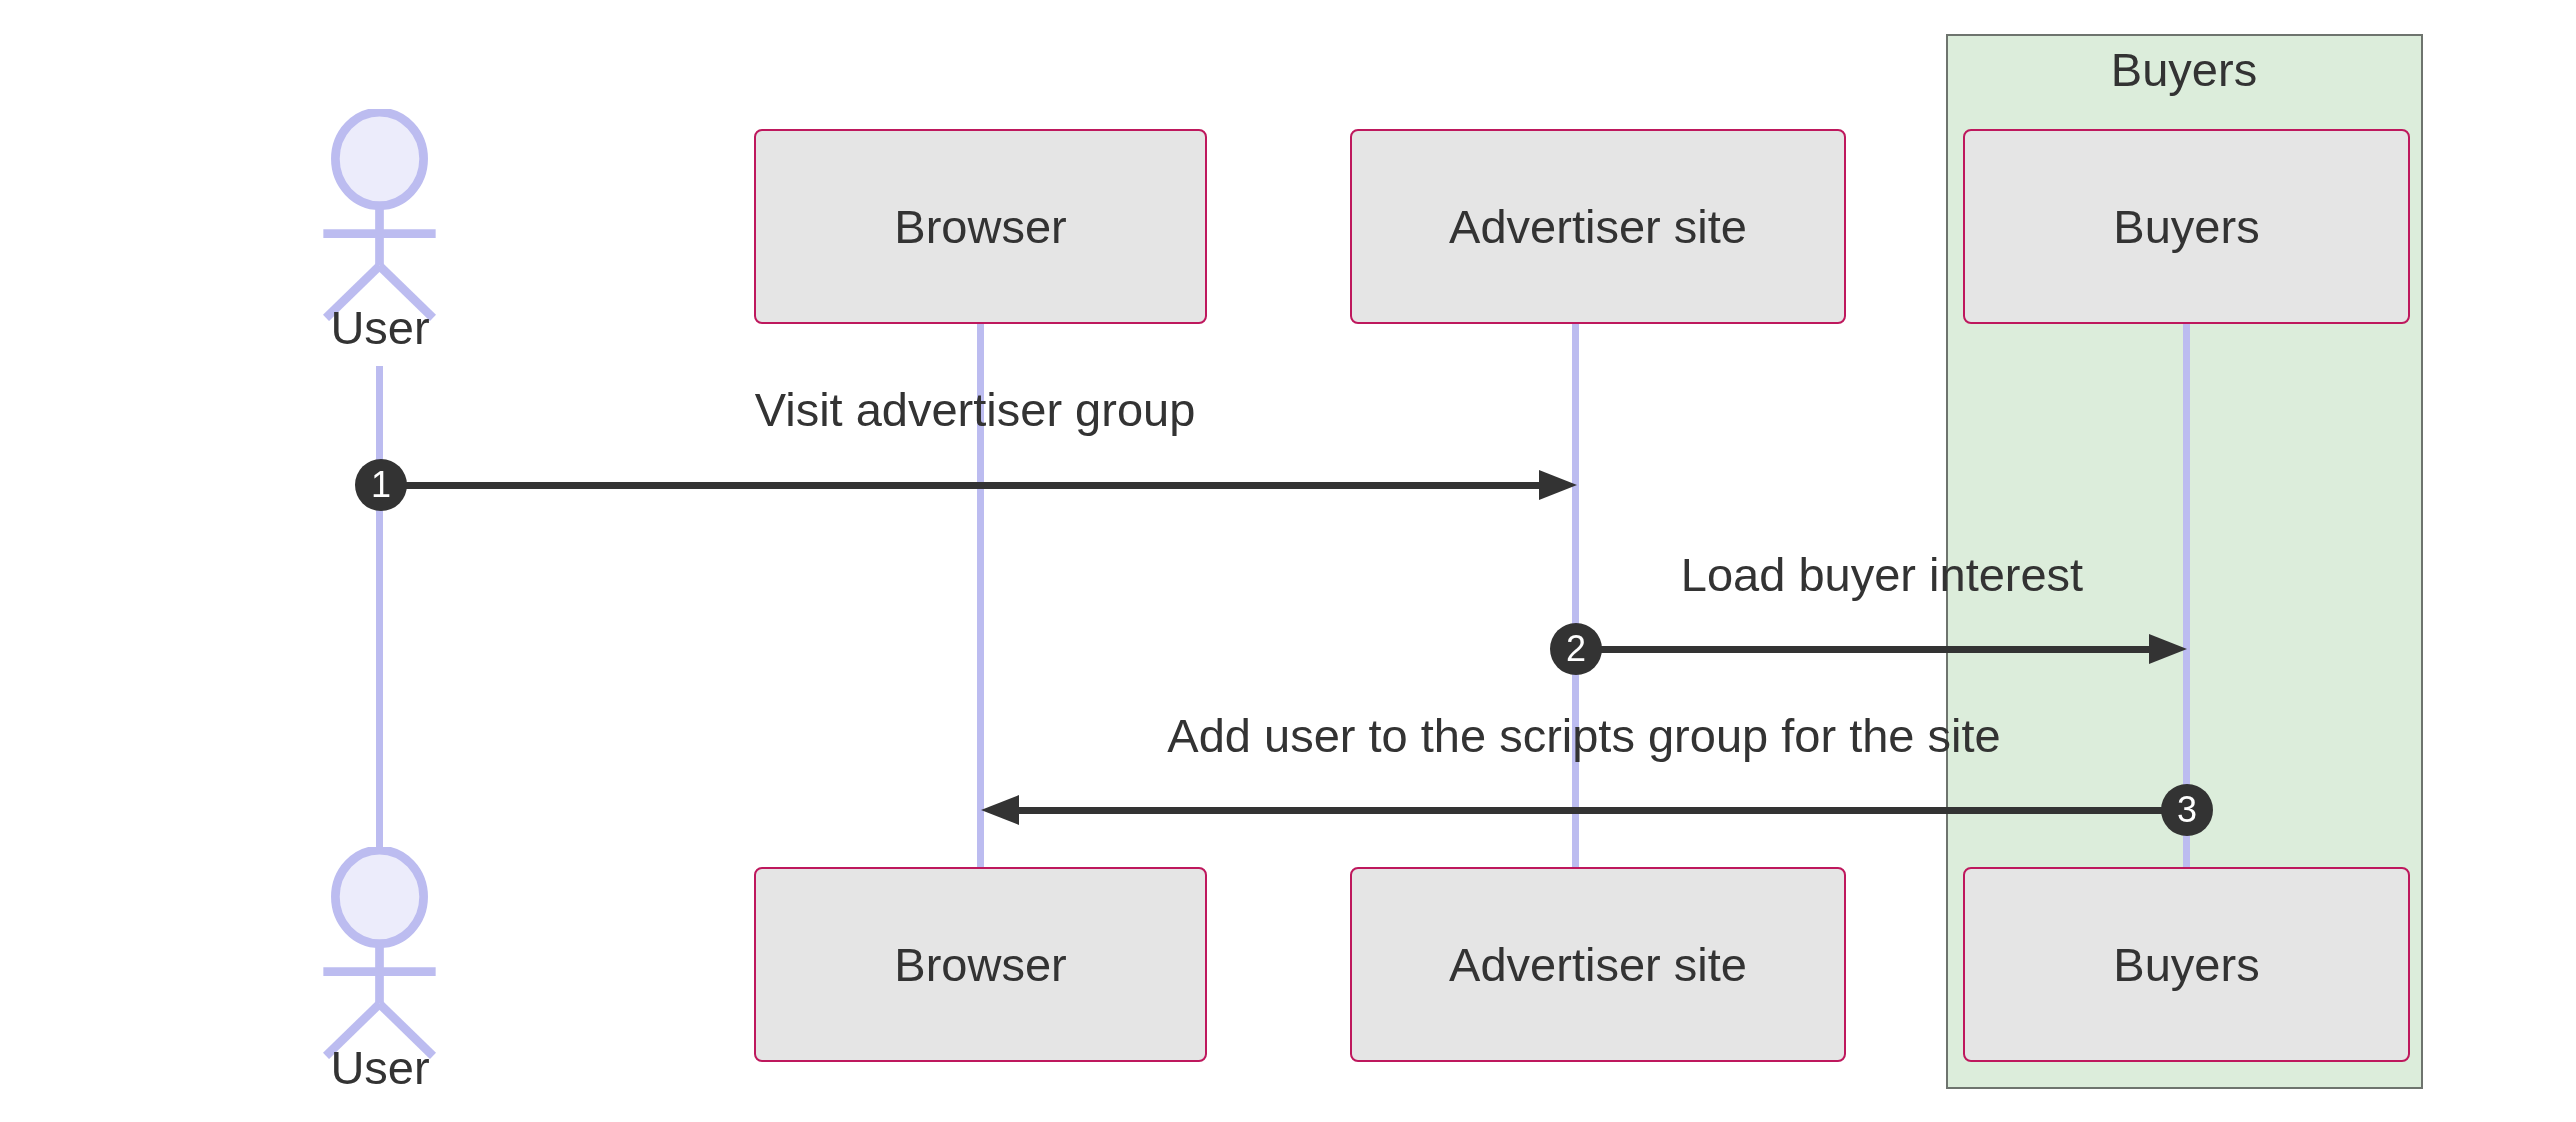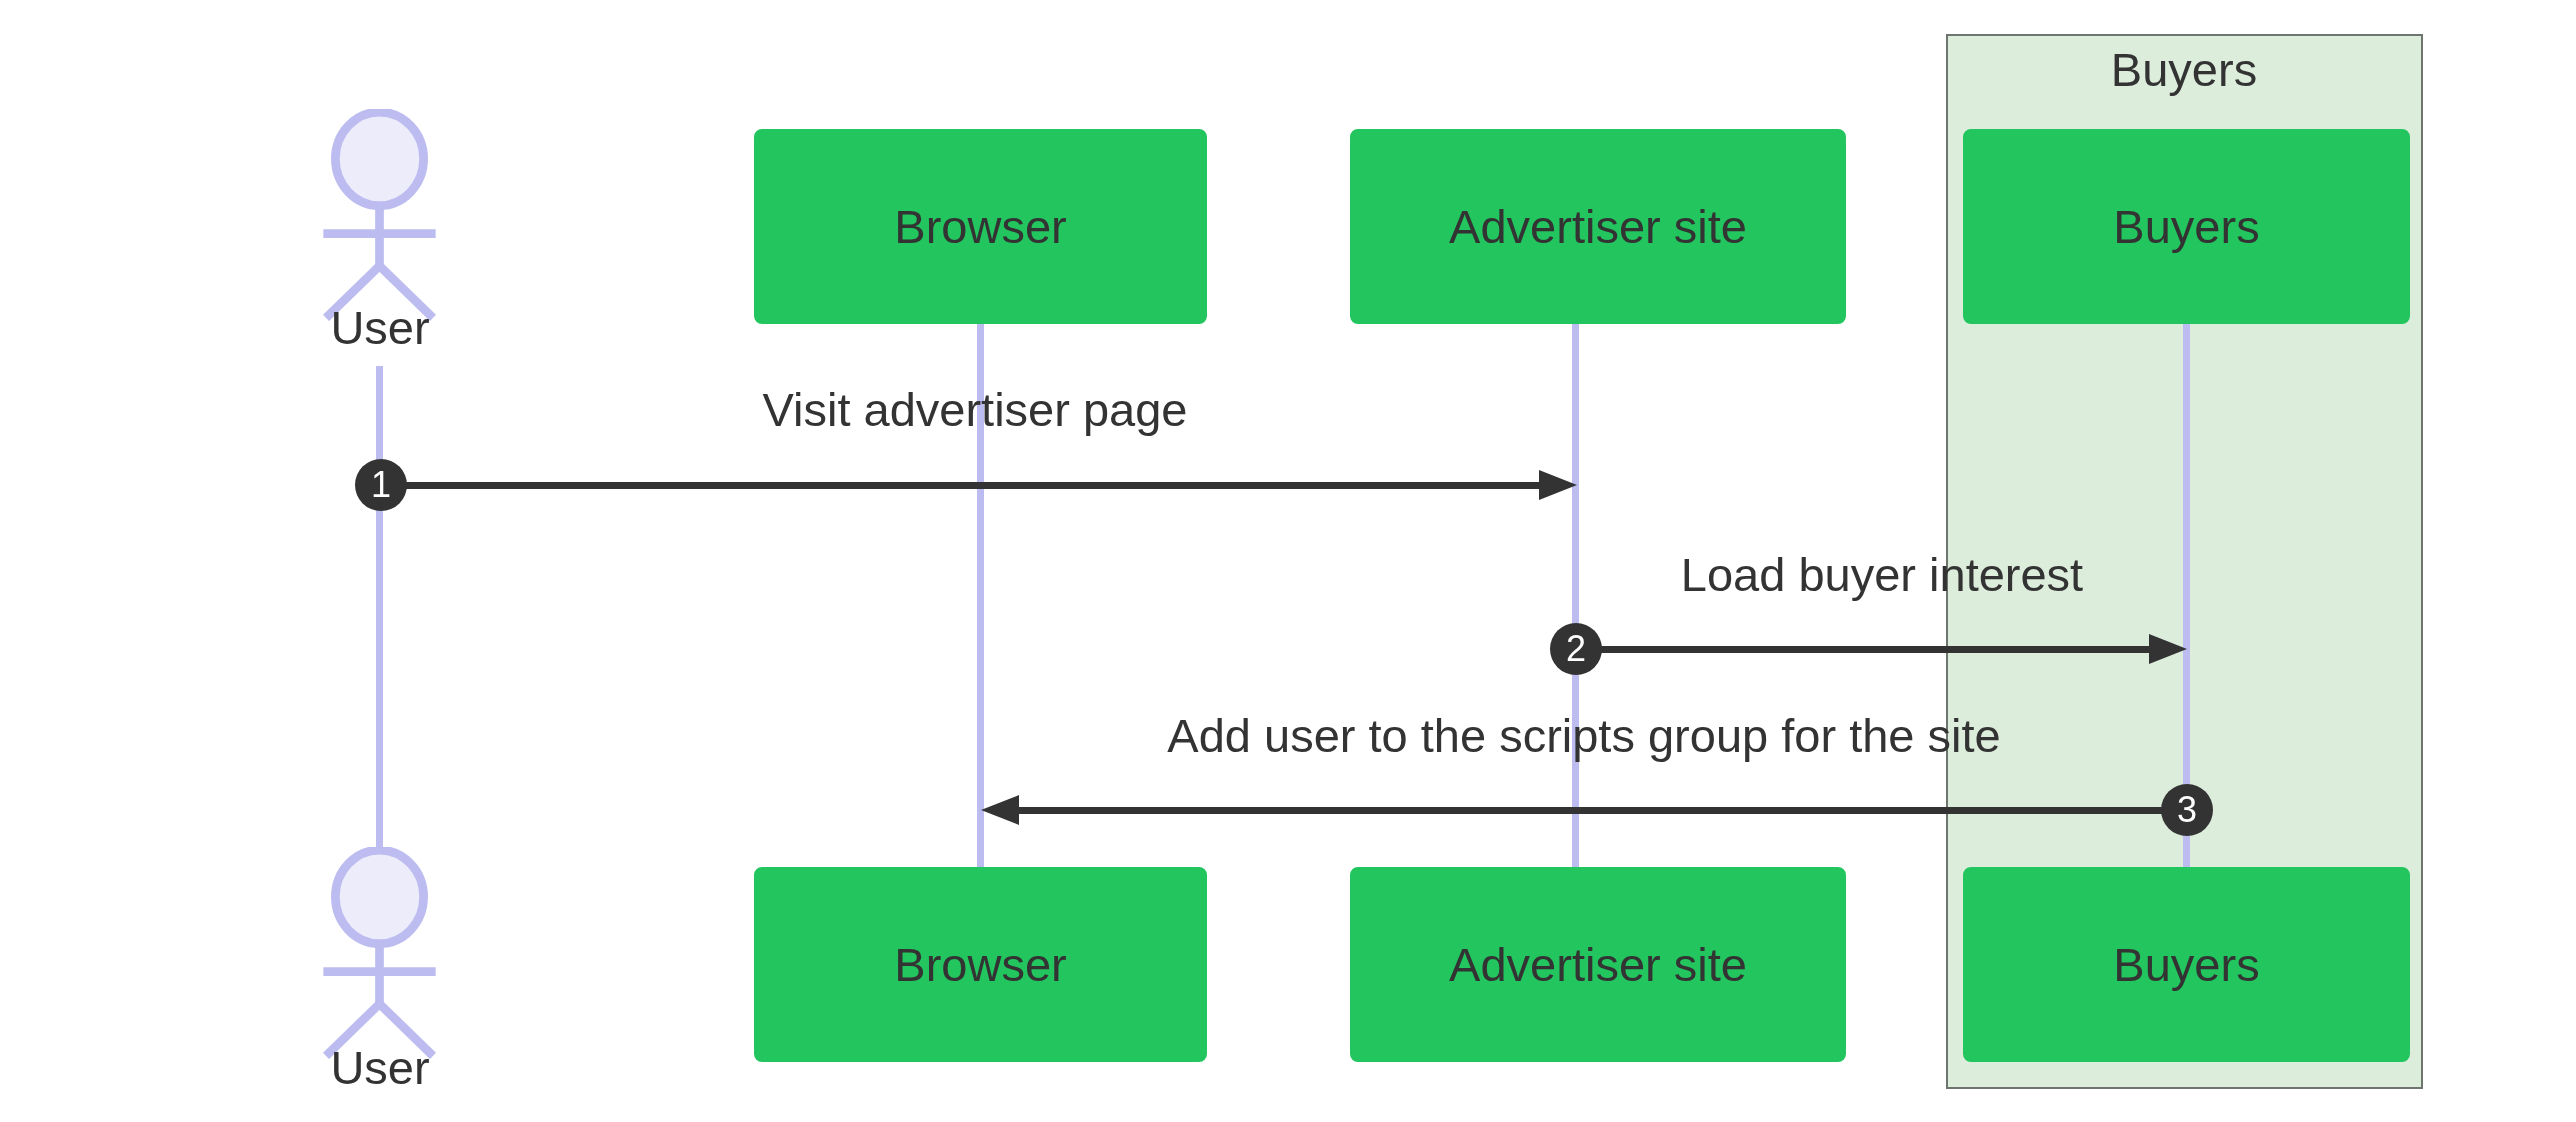--- a/index.html
+++ b/index.html
@@ -48,8 +48,8 @@
   .pbox {
     position: absolute;
     height: 195px;
-    background: #22c55e;
-    border: 2px solid #22c55e;
+    background: #e5e5e5;
+    border: 2px solid #be185d;
     border-radius: 8px;
     box-sizing: border-box;
     display: flex; align-items: center; justify-content: center;

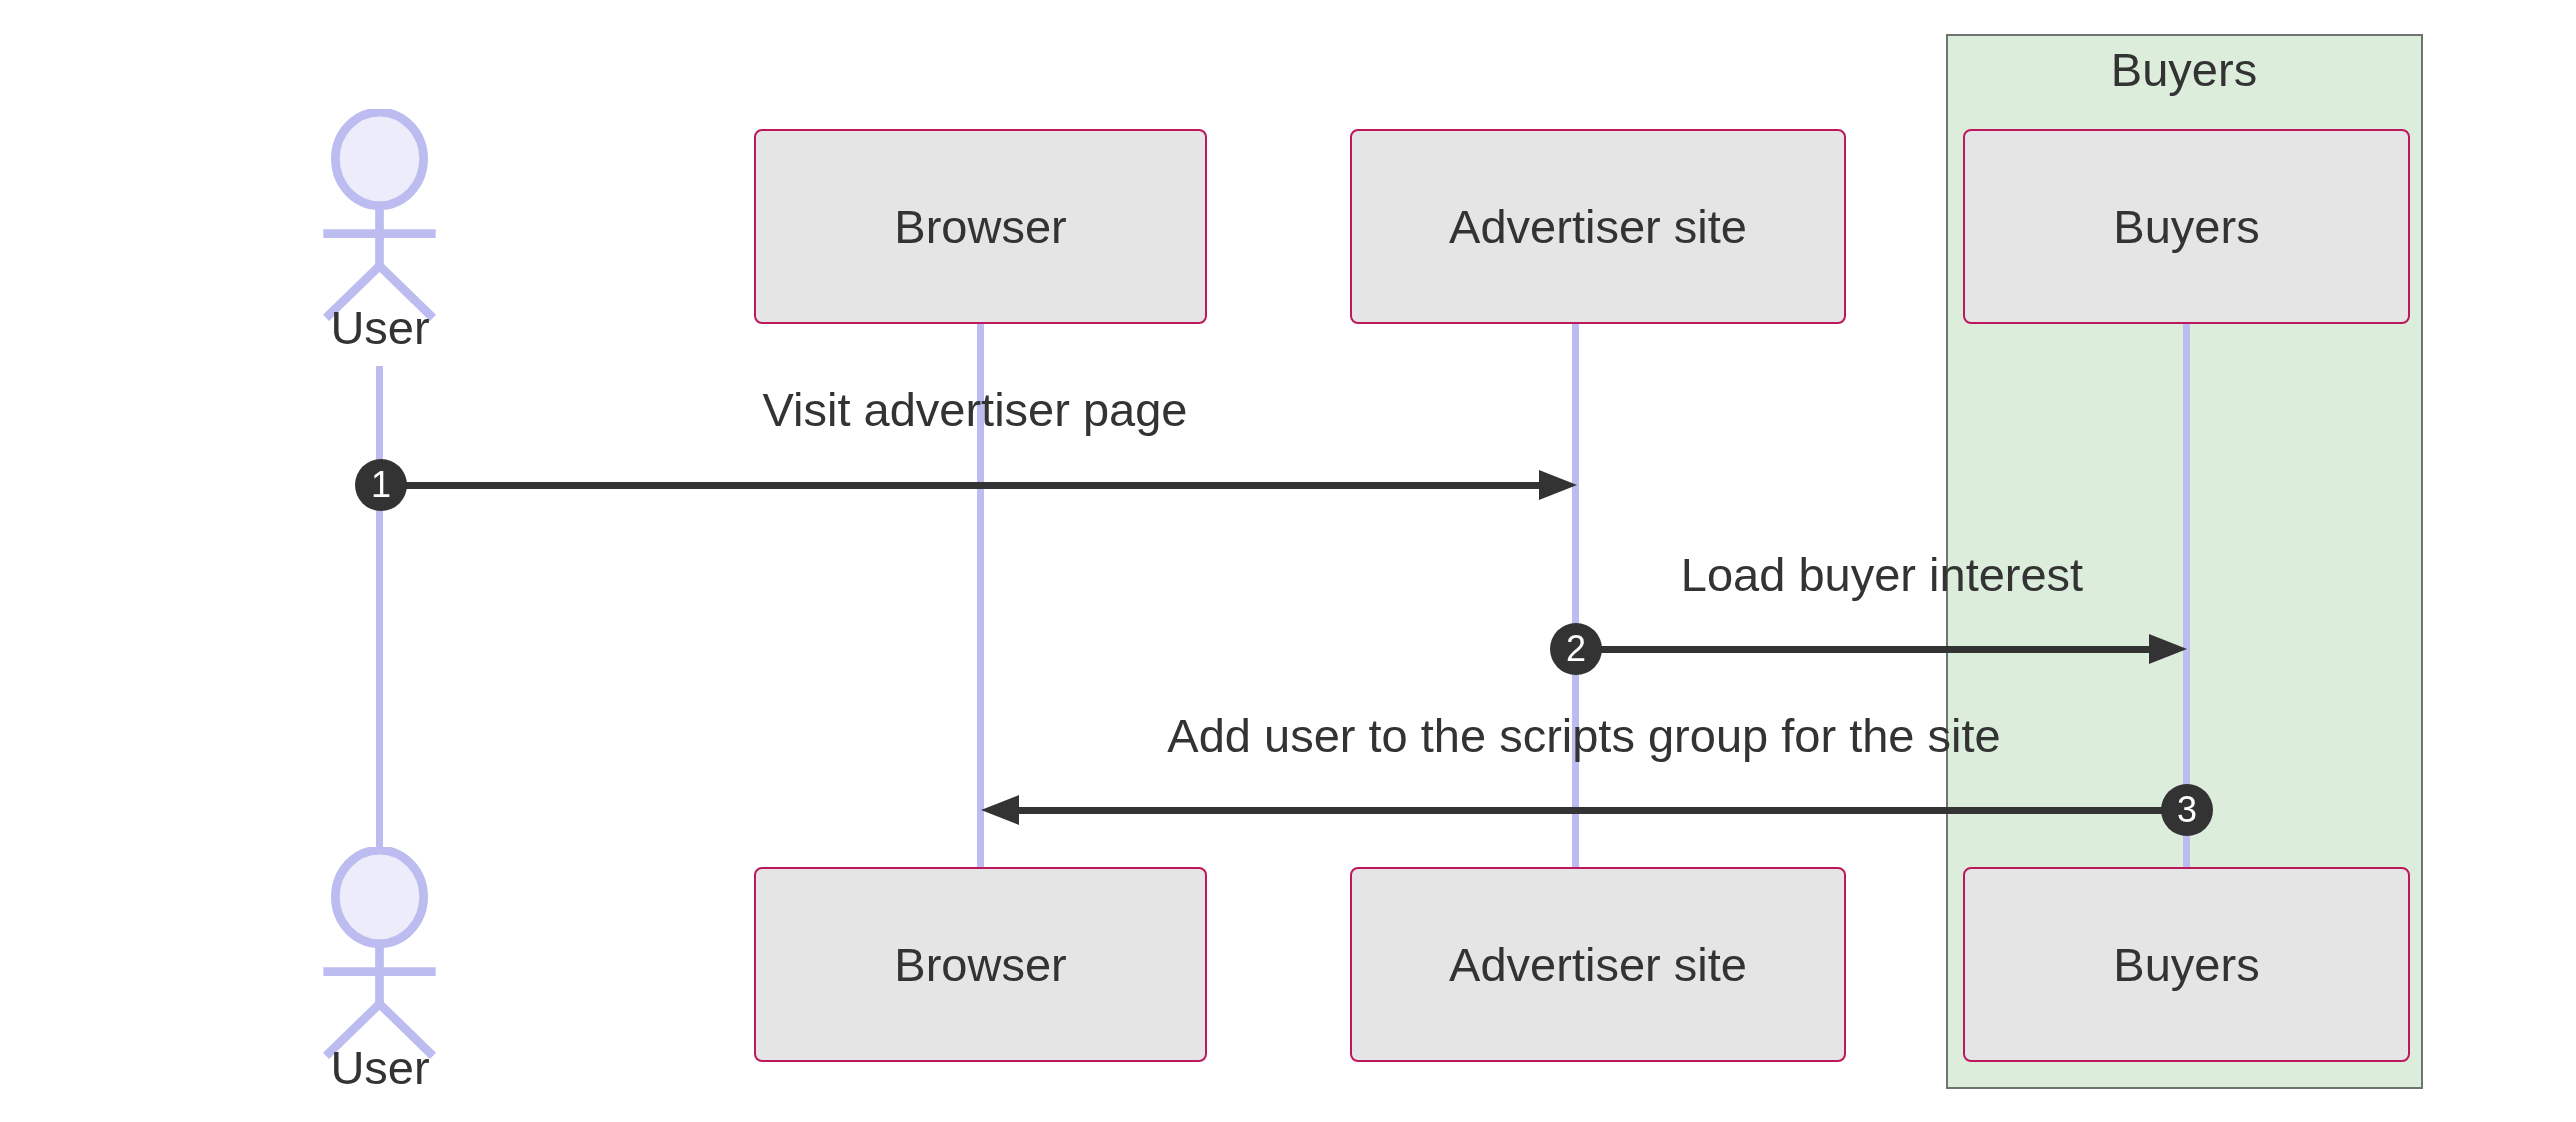--- a/index.html
+++ b/index.html
@@ -166,7 +166,7 @@
   <div class="pbox row-bottom pb-advertiser">Advertiser site</div>
   <div class="pbox row-bottom pb-buyers">Buyers</div>
 
-  <div class="msg-label msg1-label">Visit advertiser page</div>
+  <div class="msg-label msg1-label">Visit advertiser group</div>
   <div class="msg-line msg1-line"></div>
   <div class="arrowhead arrow-right ah1"></div>
   <div class="seq-badge badge1">1</div>

